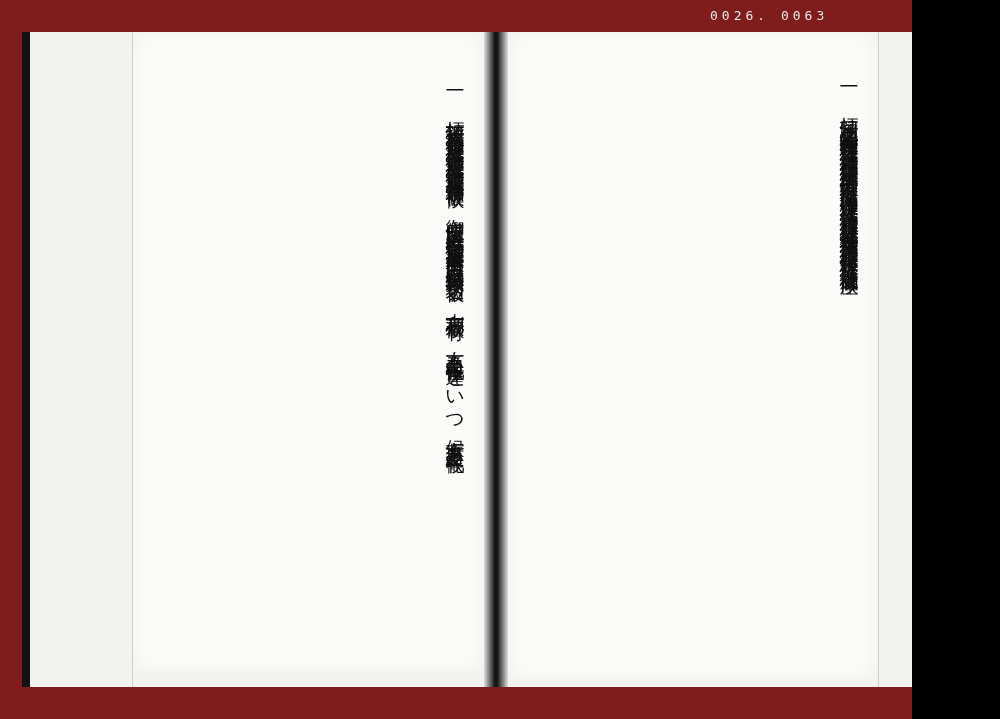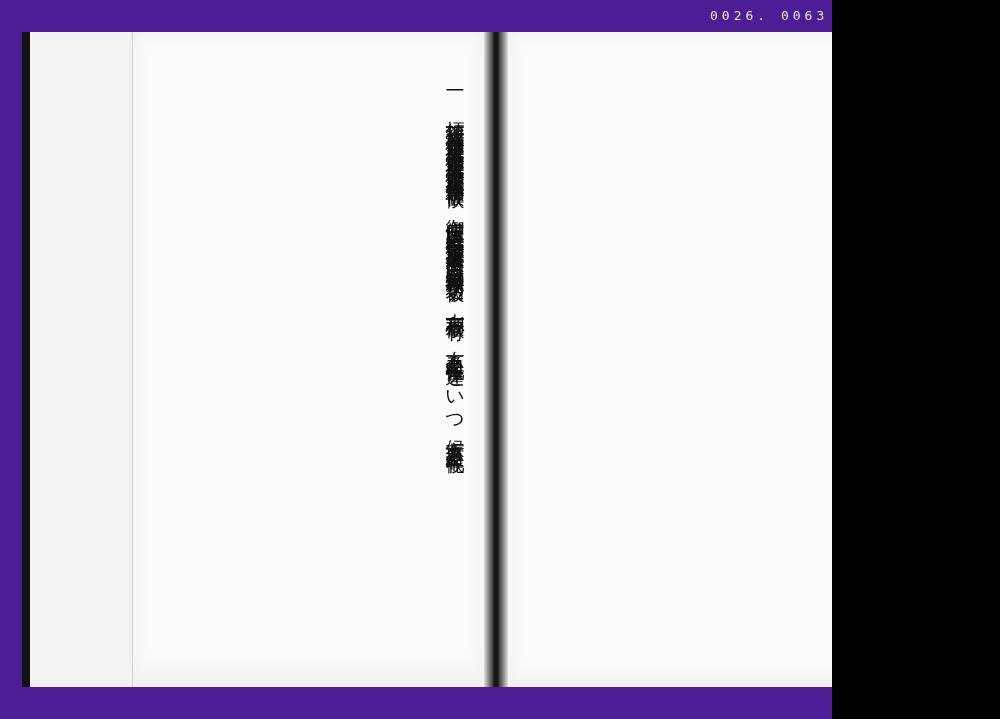--- a/index.html
+++ b/index.html
@@ -9,9 +9,9 @@
   }
   #page {
     position: relative;
-    width: 832px;
+    width: 912px;
     height: 719px;
-    background: #4c1d95;
+    background: #7f1d1d;
     overflow: hidden;
     font-family: "DejaVu Sans", sans-serif;
   }

